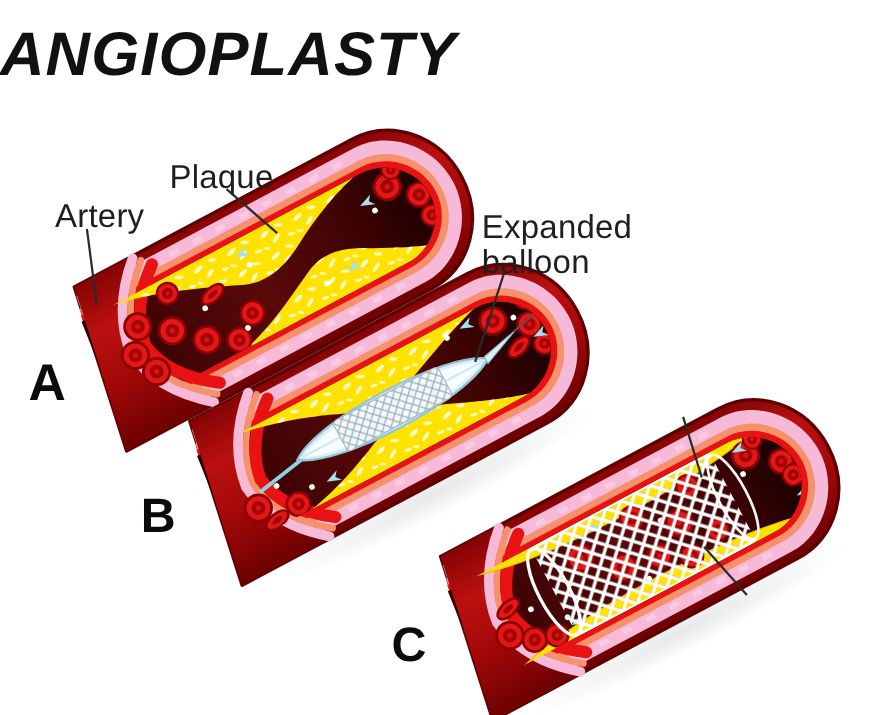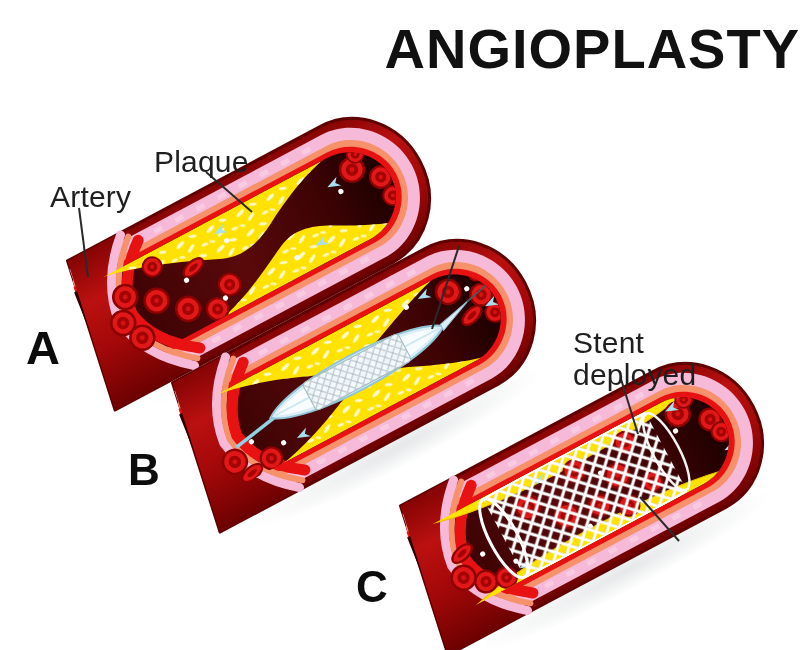--- a/index.html
+++ b/index.html
@@ -6,8 +6,8 @@
   .stage{position:relative;width:800px;height:650px;background:var(--background,#fff);overflow:hidden;
          font-family:"Liberation Sans", sans-serif;}
   .stage svg{position:absolute;left:0;top:0;}
-  .title{position:absolute;top:16px;left:0;width:800px;text-align:right;
-         font-size:56px;font-weight:bold;letter-spacing:1px;color:var(--title_text,#111);}
+  .title{position:absolute;top:16px;left:0;width:800px;text-align:left;
+         font-size:56px;font-weight:bold;letter-spacing:1px;color:var(--title_text,#111);font-style:italic;}
   .lbl{position:absolute;font-size:30px;line-height:1.05;color:var(--label_text,#1f1f1f);
        white-space:pre-line;letter-spacing:.2px;}
   .letter{position:absolute;font-weight:bold;color:#0c0c0c;}

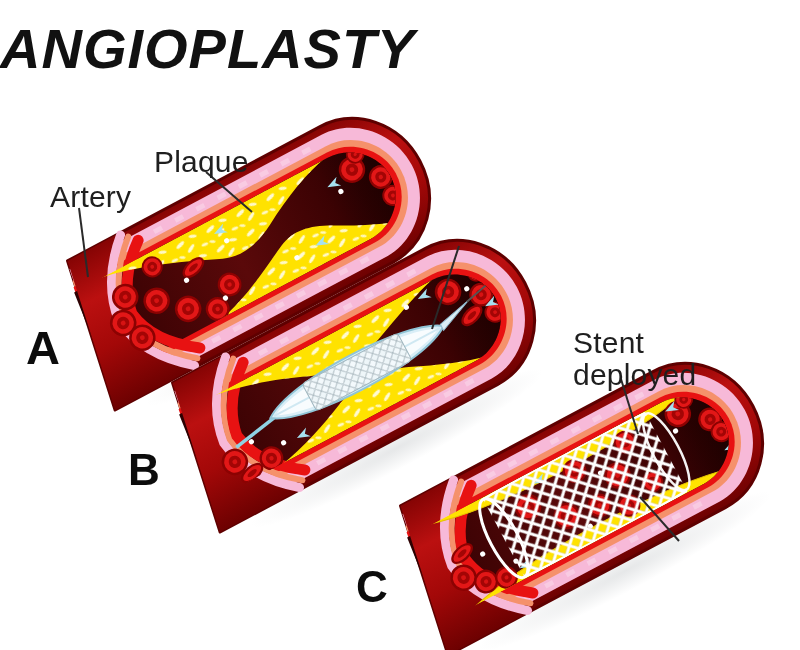--- a/index.html
+++ b/index.html
@@ -230,6 +230,8 @@
 
 <div class="lbl artery">Artery</div>
 <div class="lbl plaque">Plaque</div>
+<div class="lbl balloon">Expanded
+balloon</div>
 <div class="lbl stent">Stent
 deployed</div>
 

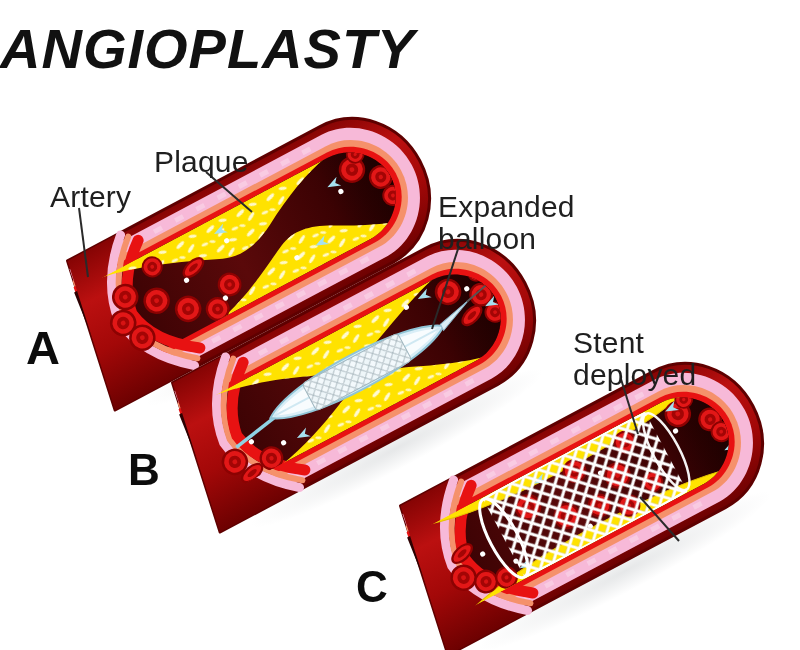--- a/index.html
+++ b/index.html
@@ -232,8 +232,6 @@
 <div class="lbl plaque">Plaque</div>
 <div class="lbl balloon">Expanded
 balloon</div>
-<div class="lbl stent">Stent
-deployed</div>
 
 <div class="letter a">A</div>
 <div class="letter b">B</div>

